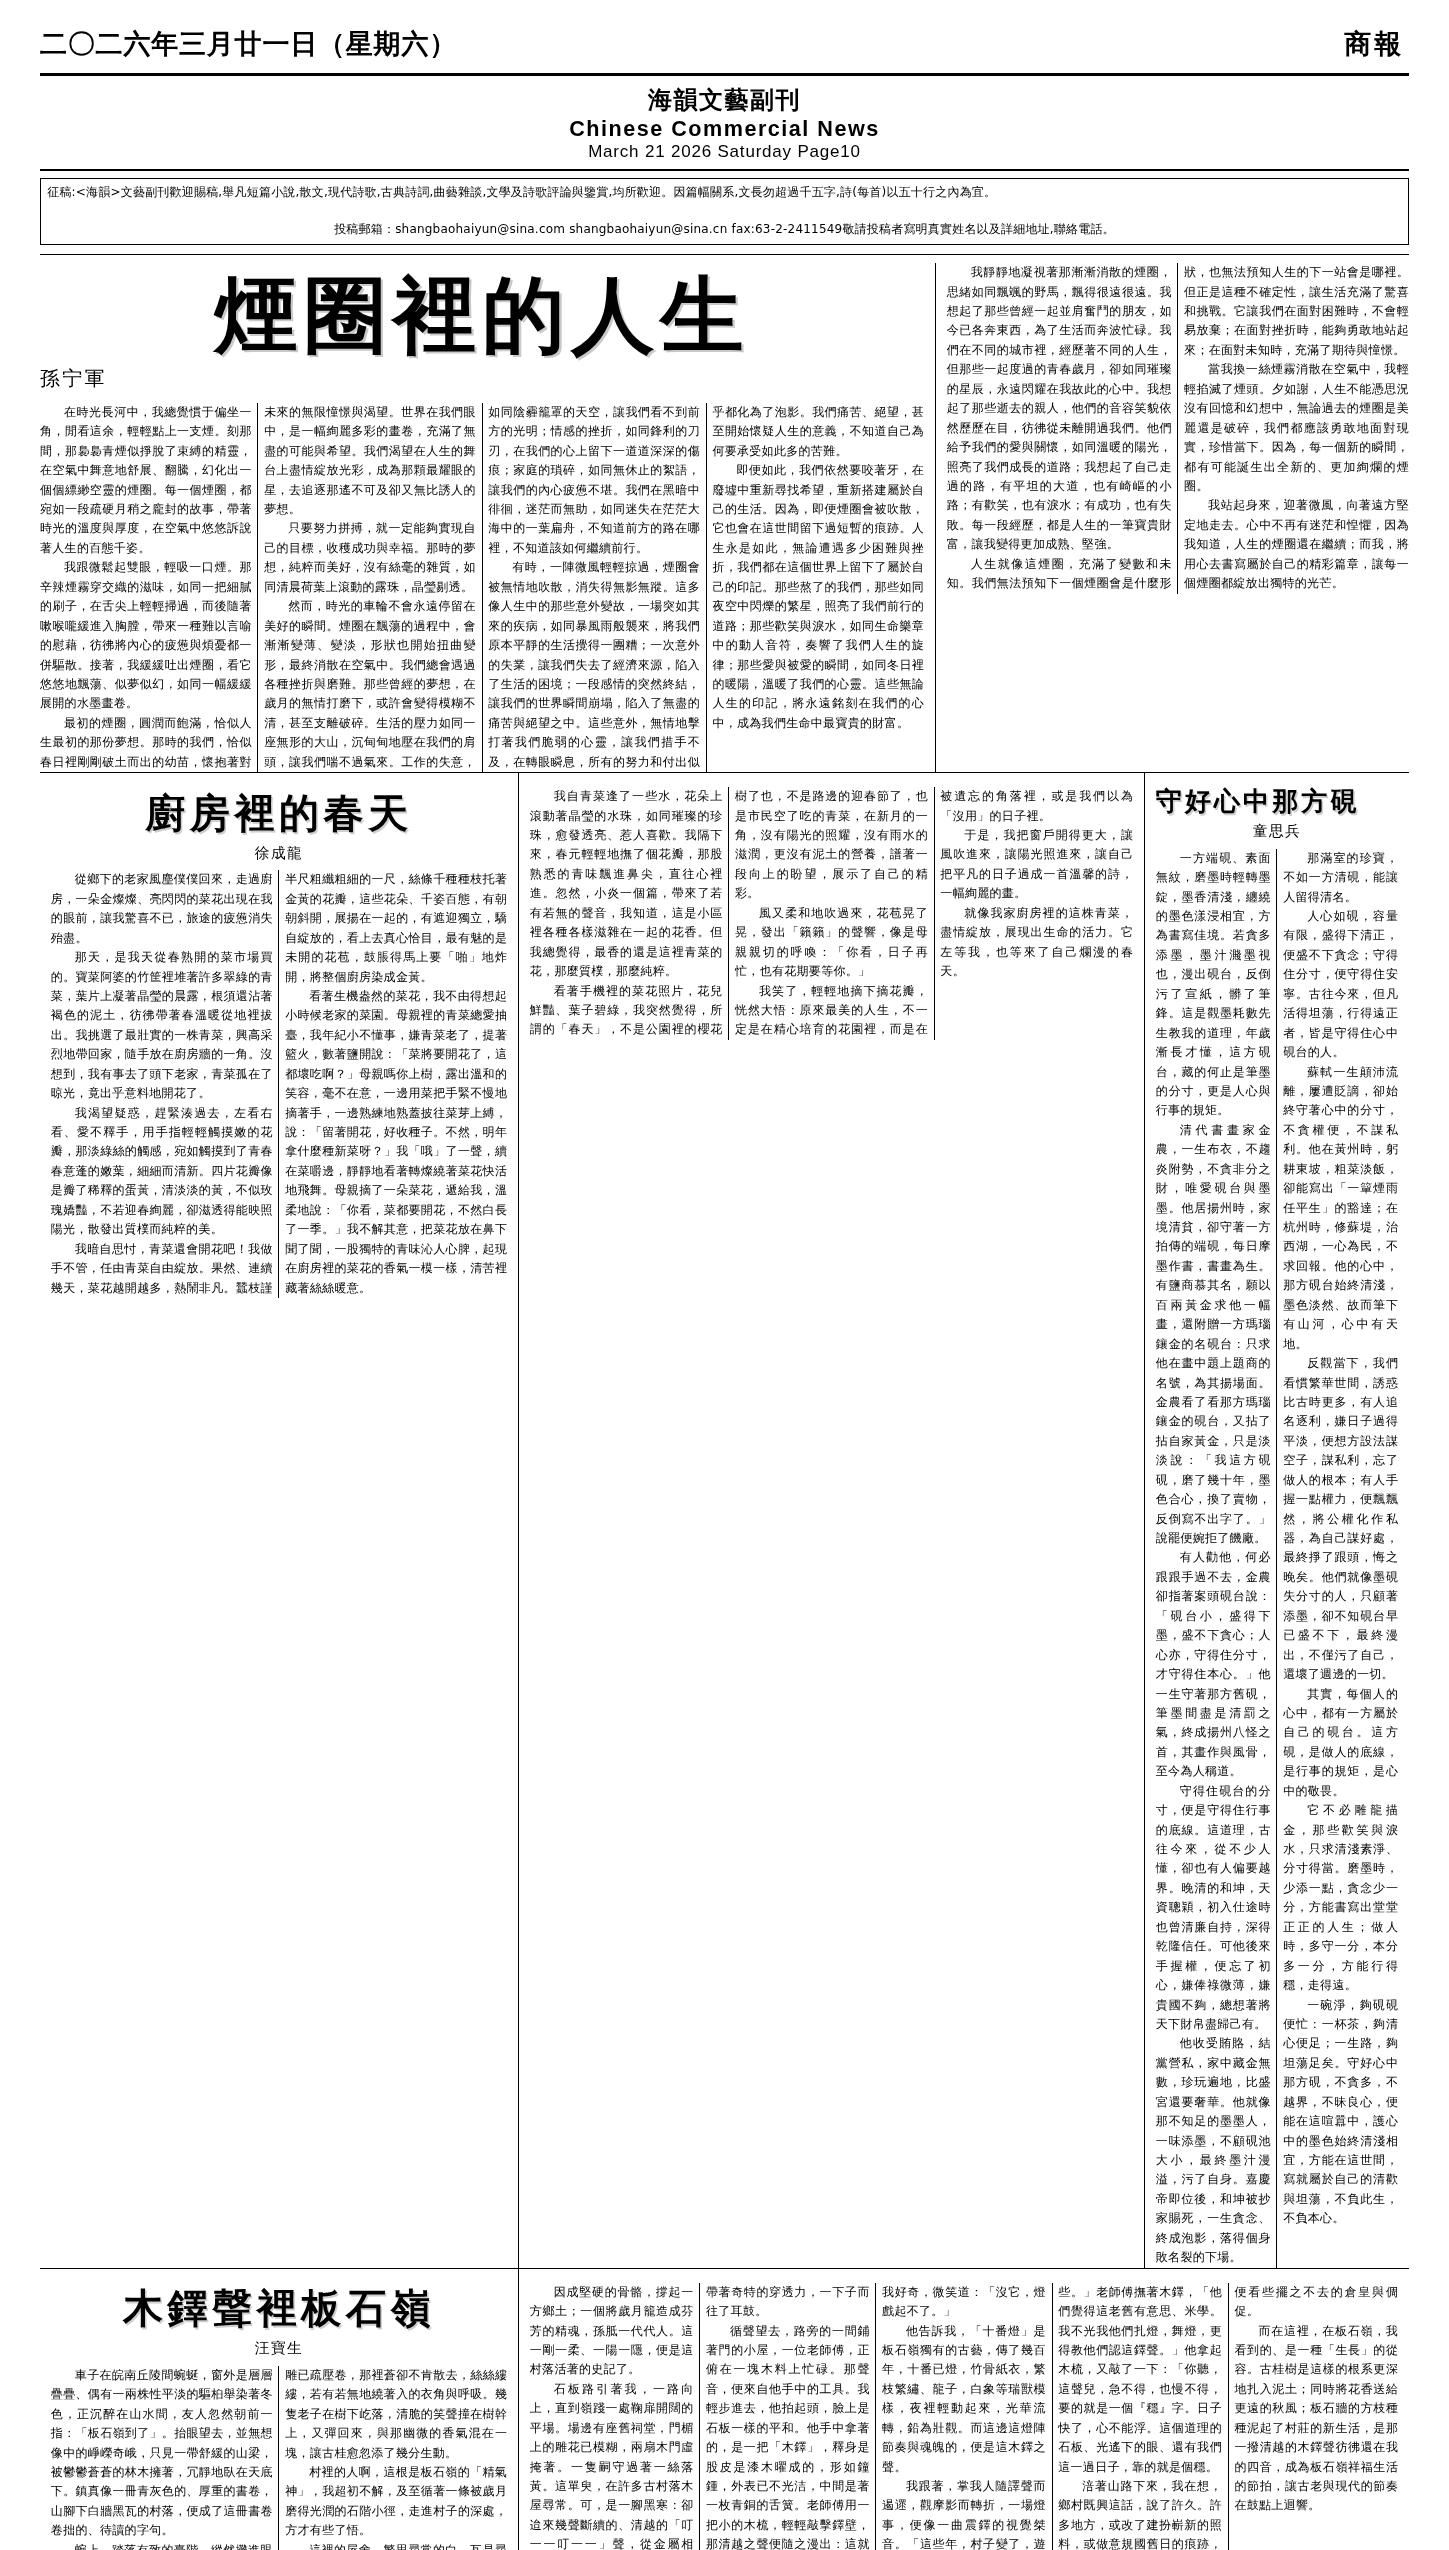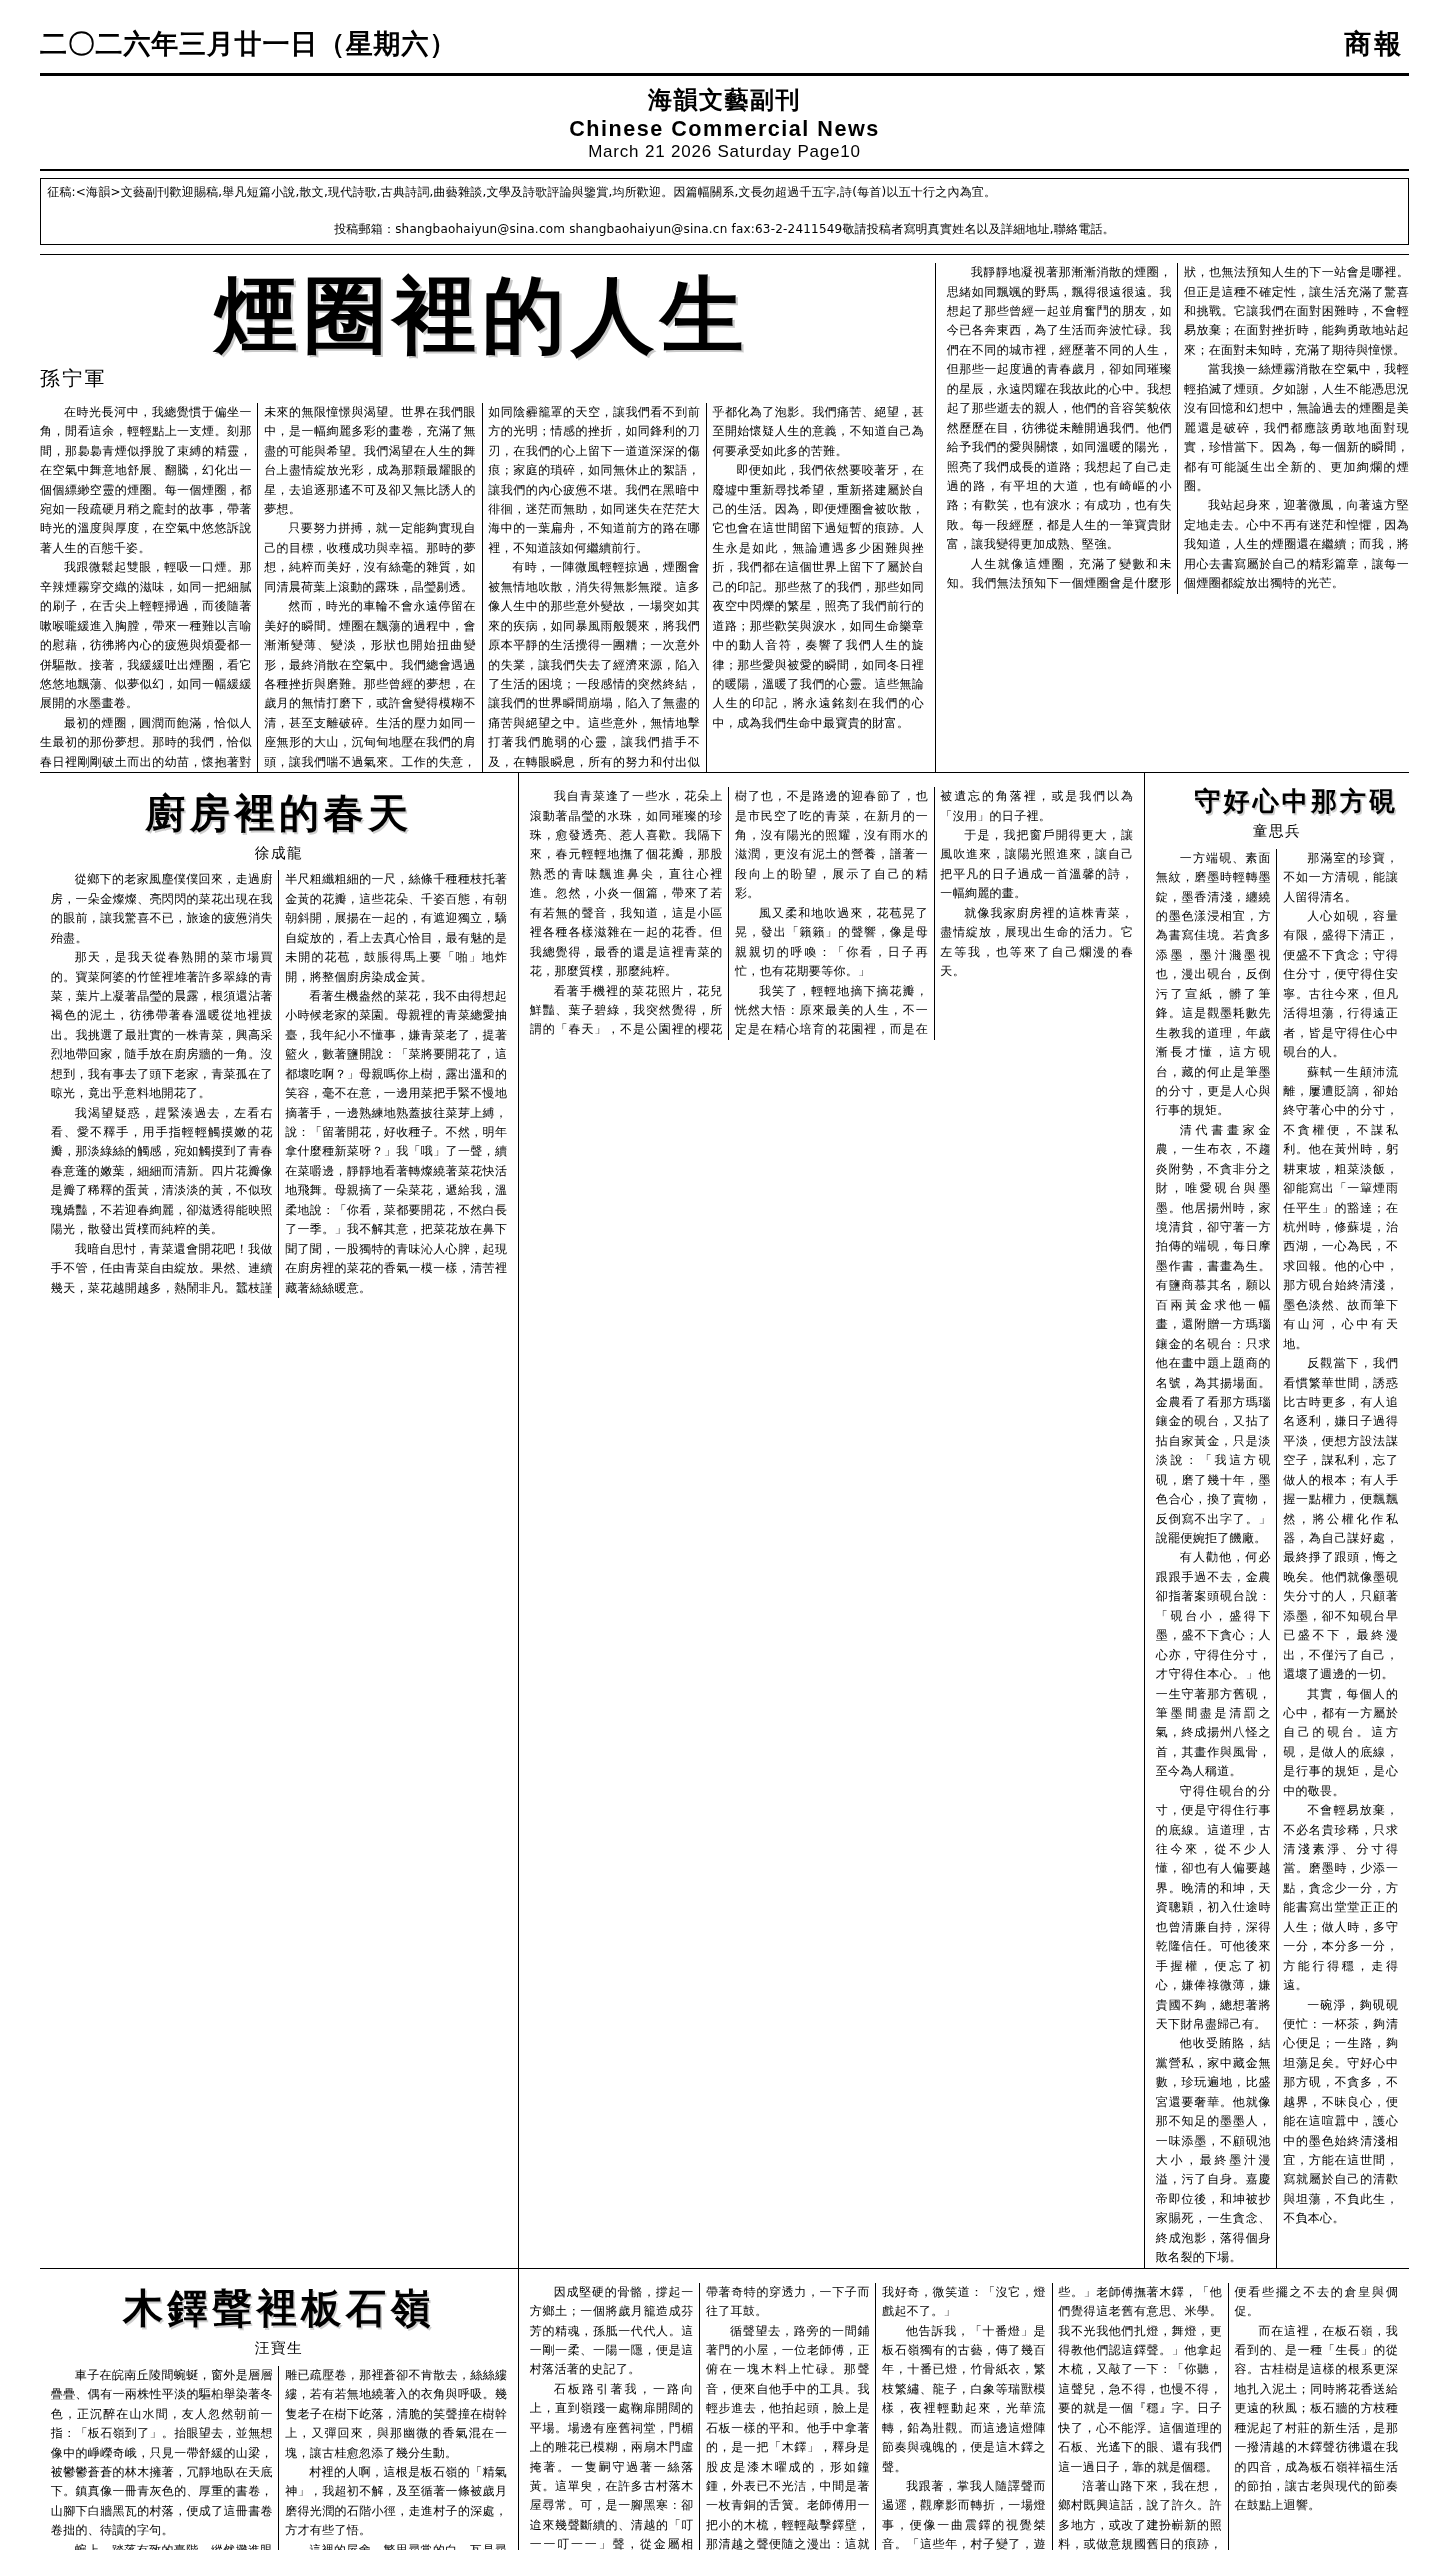--- a/index.html
+++ b/index.html
@@ -149,7 +149,7 @@
     font-size:26px;
     font-weight:bold;
     letter-spacing:3.1px;
-    text-align:right;
+    text-align:left;
     margin:10.8px 0 1.5px 0;
     text-shadow:1.5px 1.5px 0 #cfcfcf;
   }

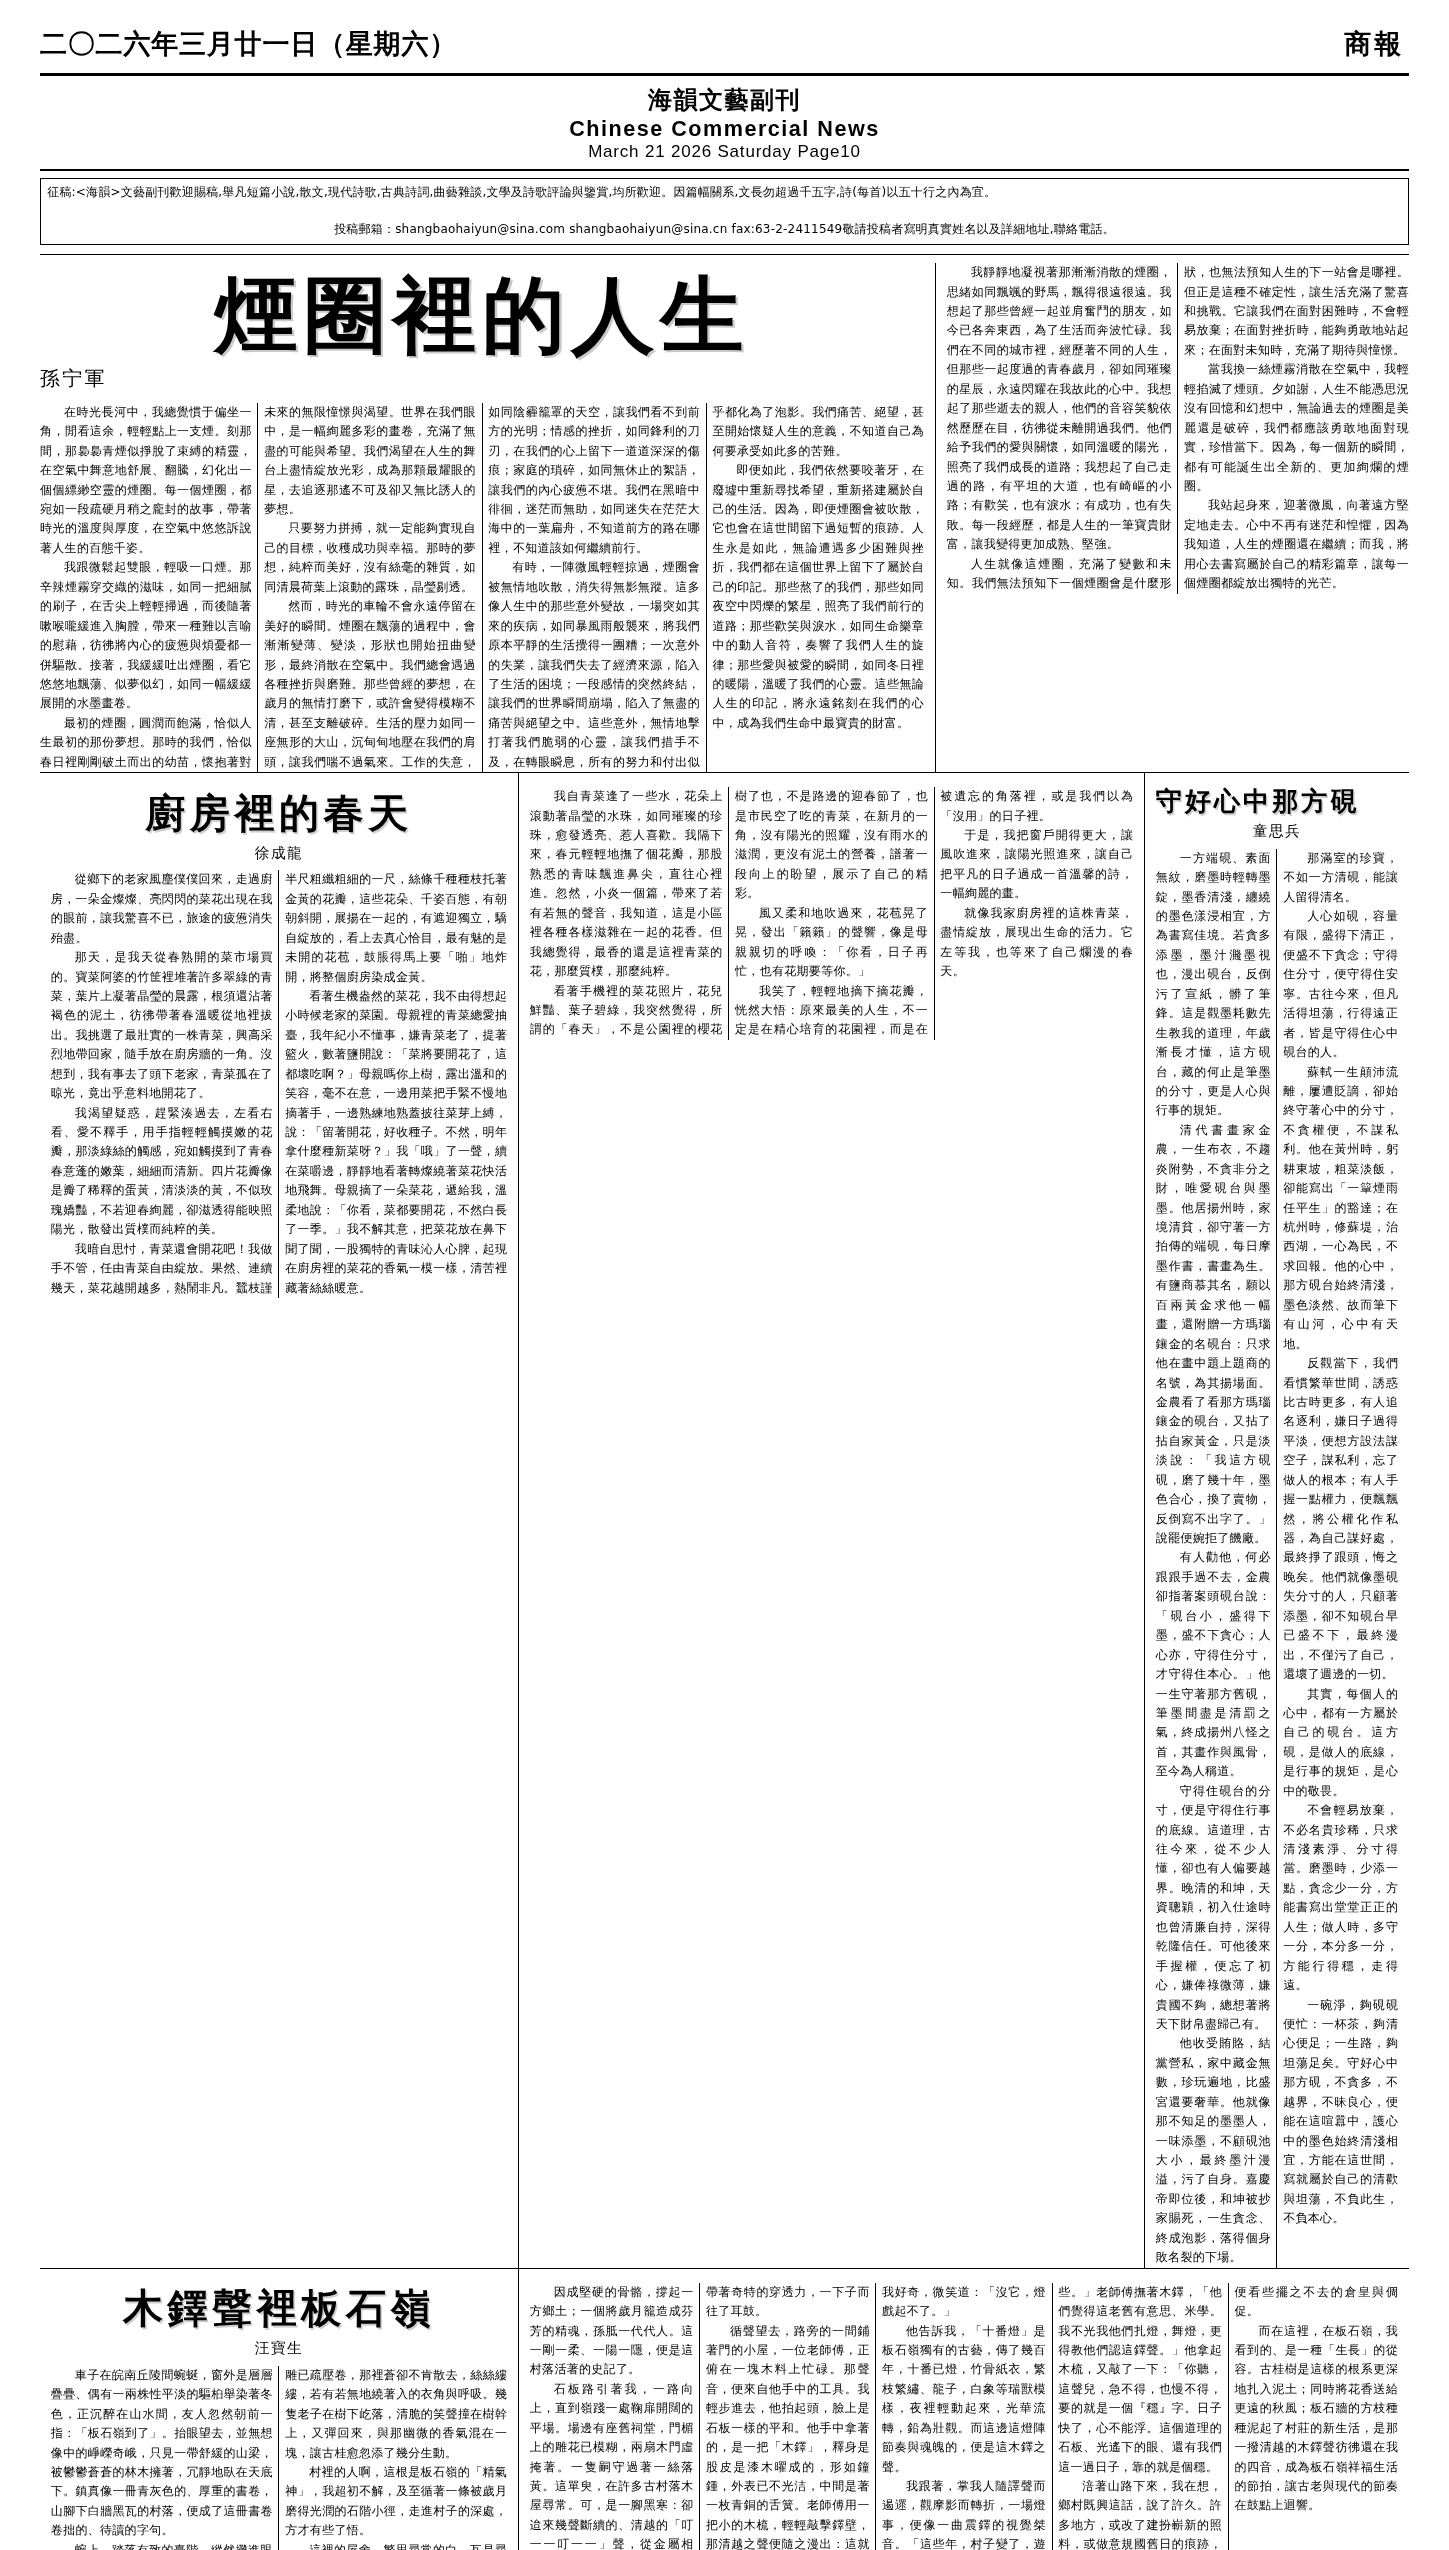--- a/index.html
+++ b/index.html
@@ -257,7 +257,7 @@
           <p>蘇軾一生顛沛流離，屢遭貶謫，卻始終守著心中的分寸，不貪權便，不謀私利。他在黃州時，躬耕東坡，粗菜淡飯，卻能寫出「一簞煙雨任平生」的豁達；在杭州時，修蘇堤，治西湖，一心為民，不求回報。他的心中，那方硯台始終清淺，墨色淡然、故而筆下有山河，心中有天地。</p>
           <p>反觀當下，我們看慣繁華世間，誘惑比古時更多，有人追名逐利，嫌日子過得平淡，便想方設法謀空子，謀私利，忘了做人的根本；有人手握一點權力，便飄飄然，將公權化作私器，為自己謀好處，最終掙了跟頭，悔之晚矣。他們就像墨硯失分寸的人，只顧著添墨，卻不知硯台早已盛不下，最終漫出，不僅污了自己，還壞了週邊的一切。</p>
           <p>其實，每個人的心中，都有一方屬於自己的硯台。這方硯，是做人的底線，是行事的規矩，是心中的敬畏。</p>
-          <p>不會輕易放棄，不必名貴珍稀，只求清淺素淨、分寸得當。磨墨時，少添一點，貪念少一分，方能書寫出堂堂正正的人生；做人時，多守一分，本分多一分，方能行得穩，走得遠。</p>
+          <p>它不必雕龍描金，那些歡笑與淚水，只求清淺素淨、分寸得當。磨墨時，少添一點，貪念少一分，方能書寫出堂堂正正的人生；做人時，多守一分，本分多一分，方能行得穩，走得遠。</p>
           <p>一碗淨，夠硯硯便忙：一杯茶，夠清心便足；一生路，夠坦蕩足矣。守好心中那方硯，不貪多，不越界，不昧良心，便能在這喧囂中，護心中的墨色始終清淺相宜，方能在這世間，寫就屬於自己的清歡與坦蕩，不負此生，不負本心。</p>
           <p></p>
         </div>

